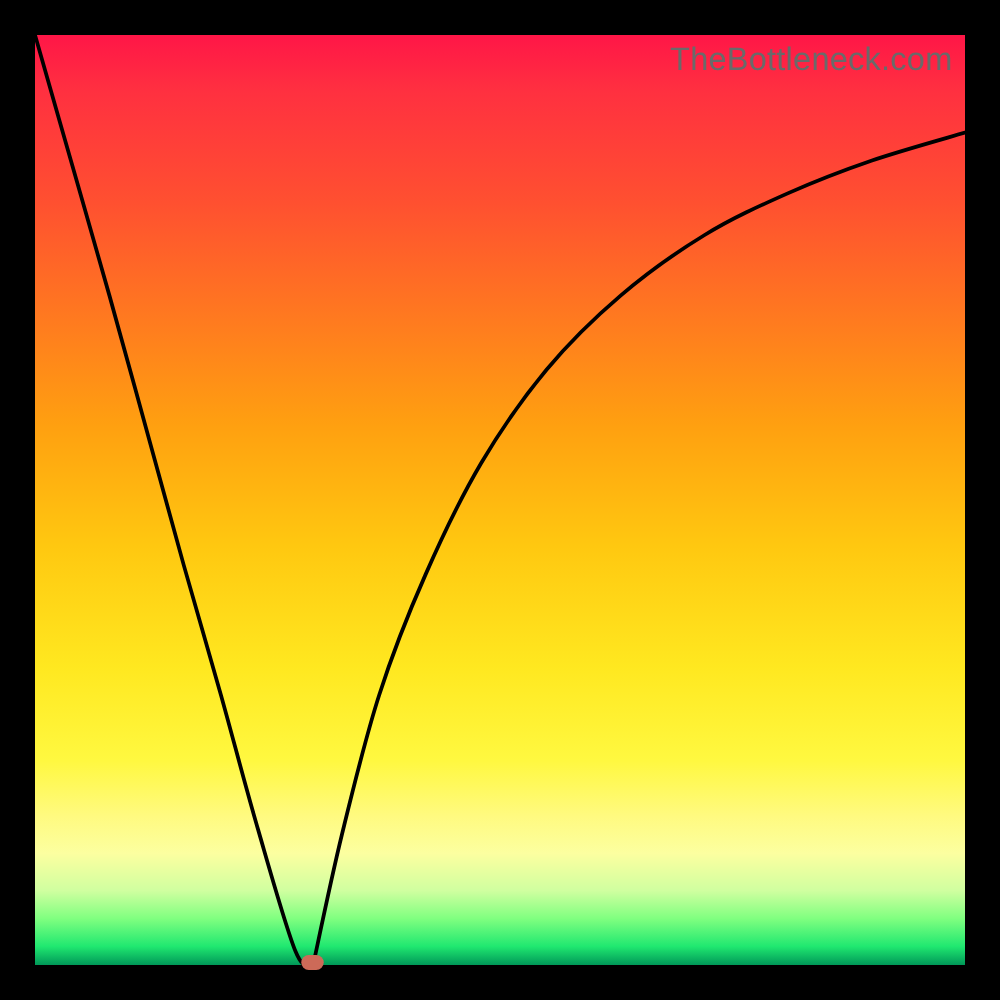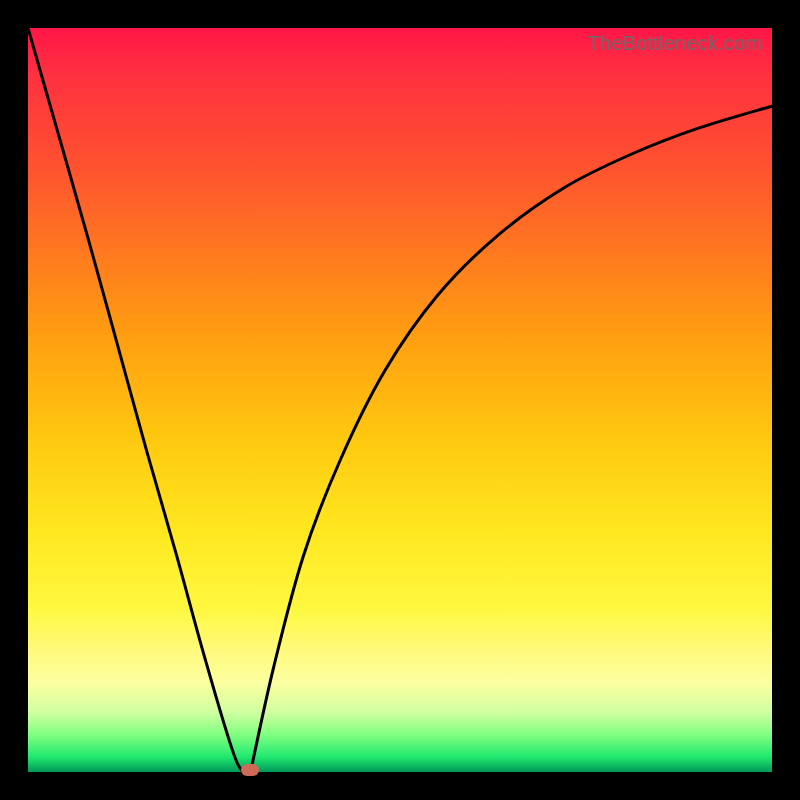--- a/index.html
+++ b/index.html
@@ -39,7 +39,7 @@
     top: 4px;
     right: 10px;
     color: #6a6a6a;
-    font-size: 20px;
+    font-size: 26px;
     font-weight: 500;
     letter-spacing: 0.2px;
   }

